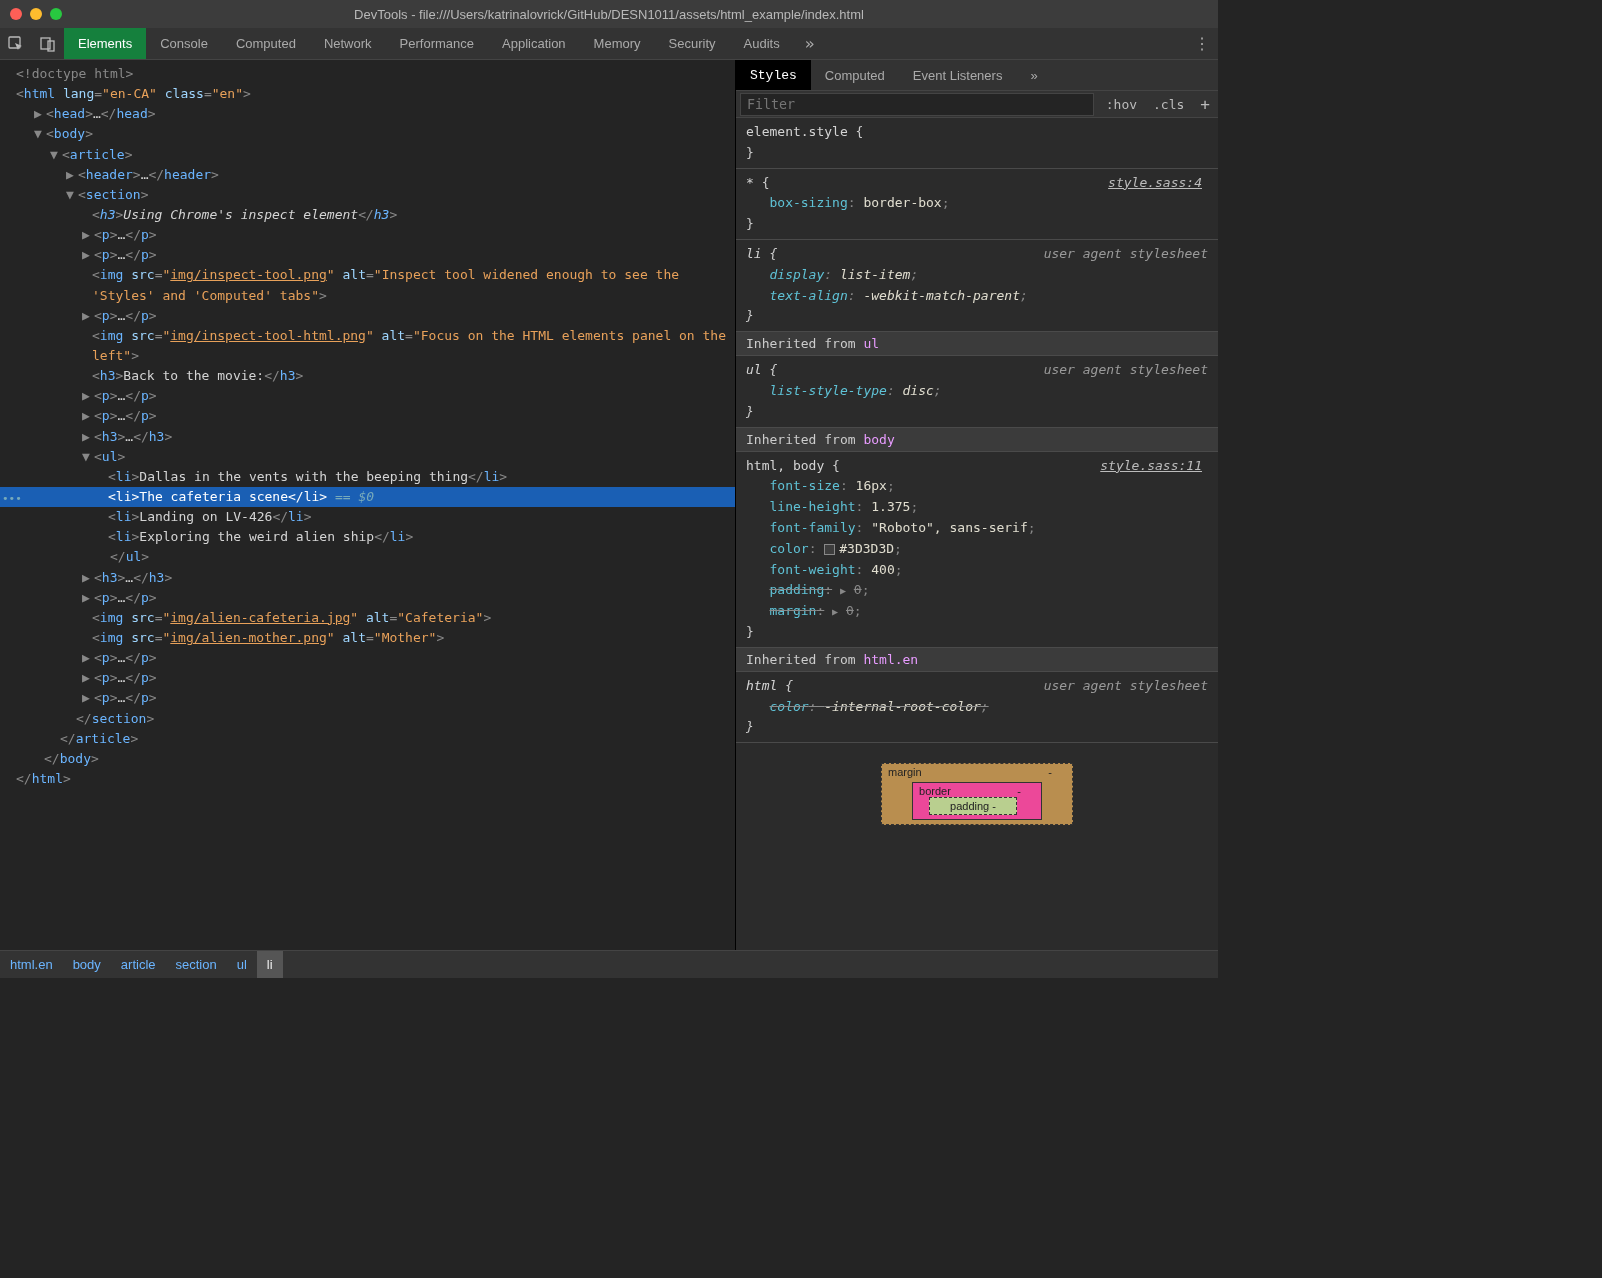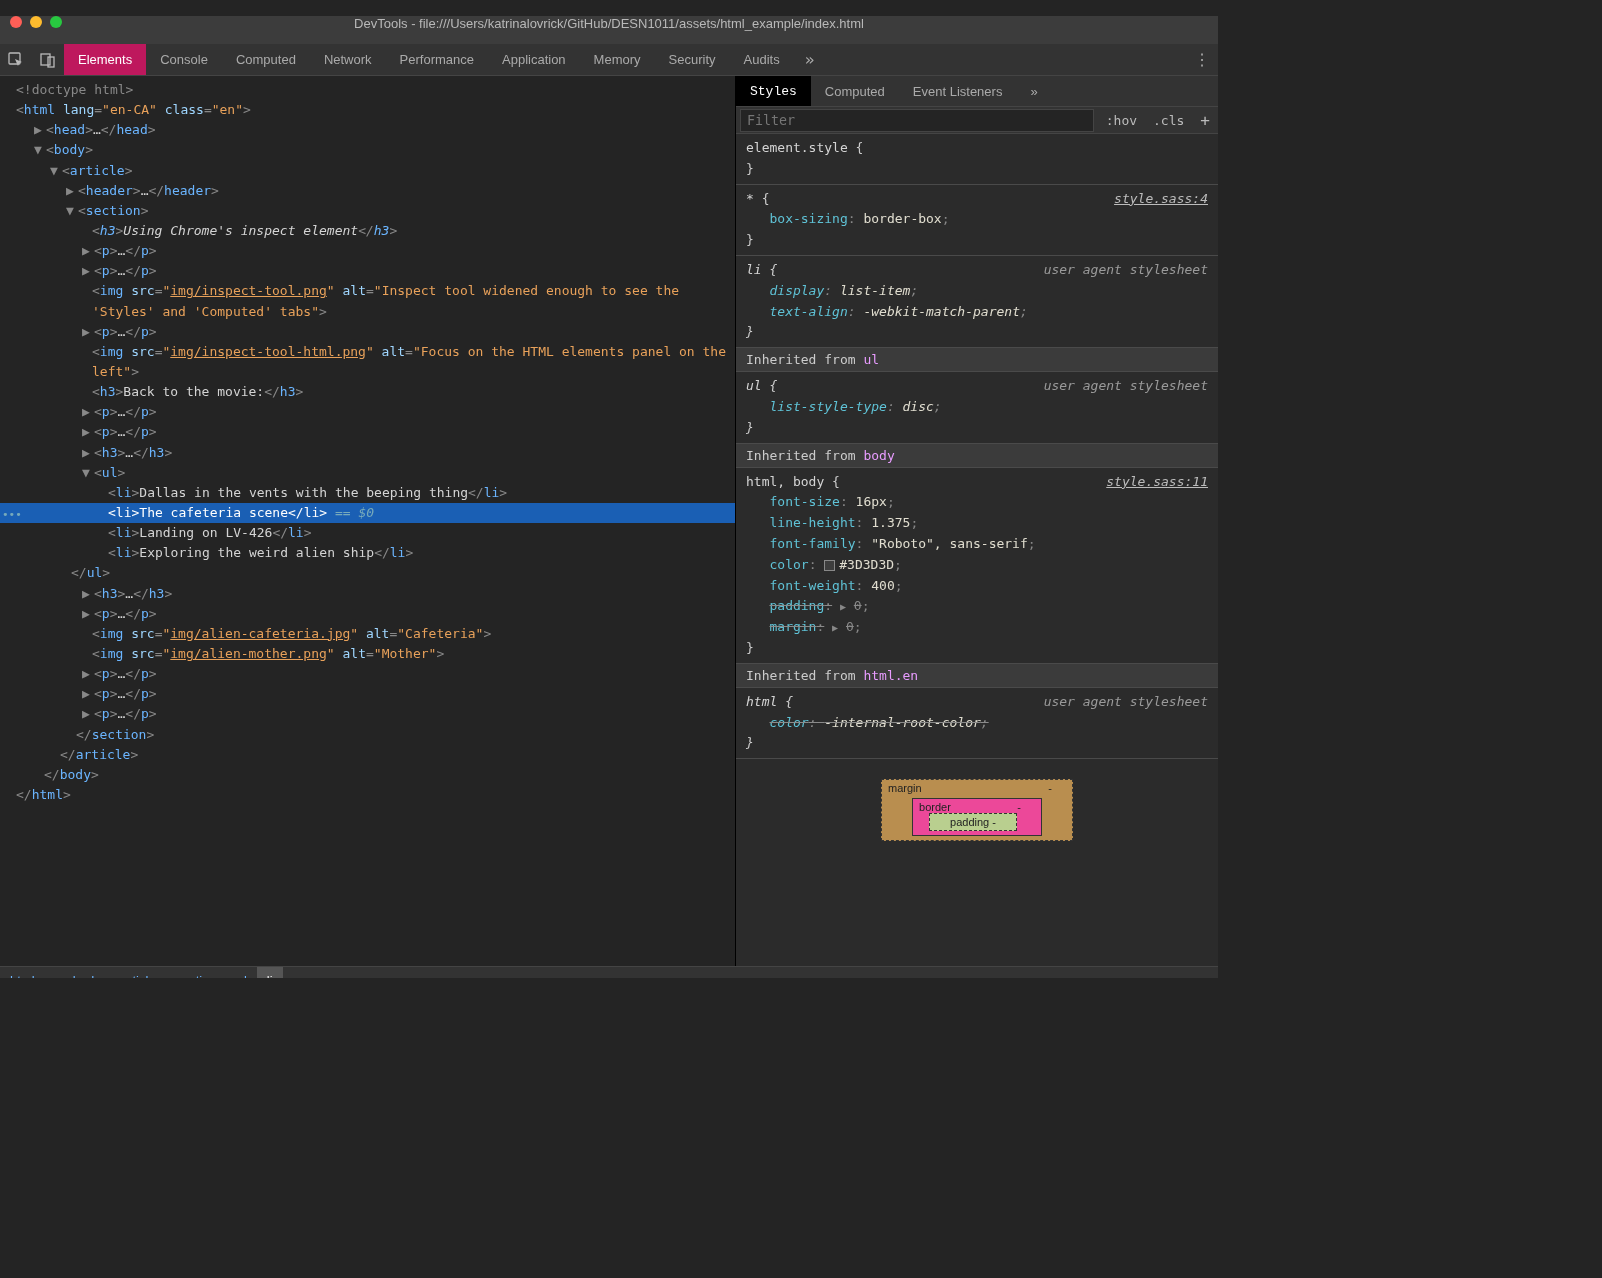--- a/index.html
+++ b/index.html
@@ -16,9 +16,8 @@
   height: 28px;
   background: #3c3c3c;
   display: flex;
-  align-items: flex-start;
+  align-items: center;
   position: relative;
-  margin-top: 16px;
 }
 .traffic-lights {
   display: flex;

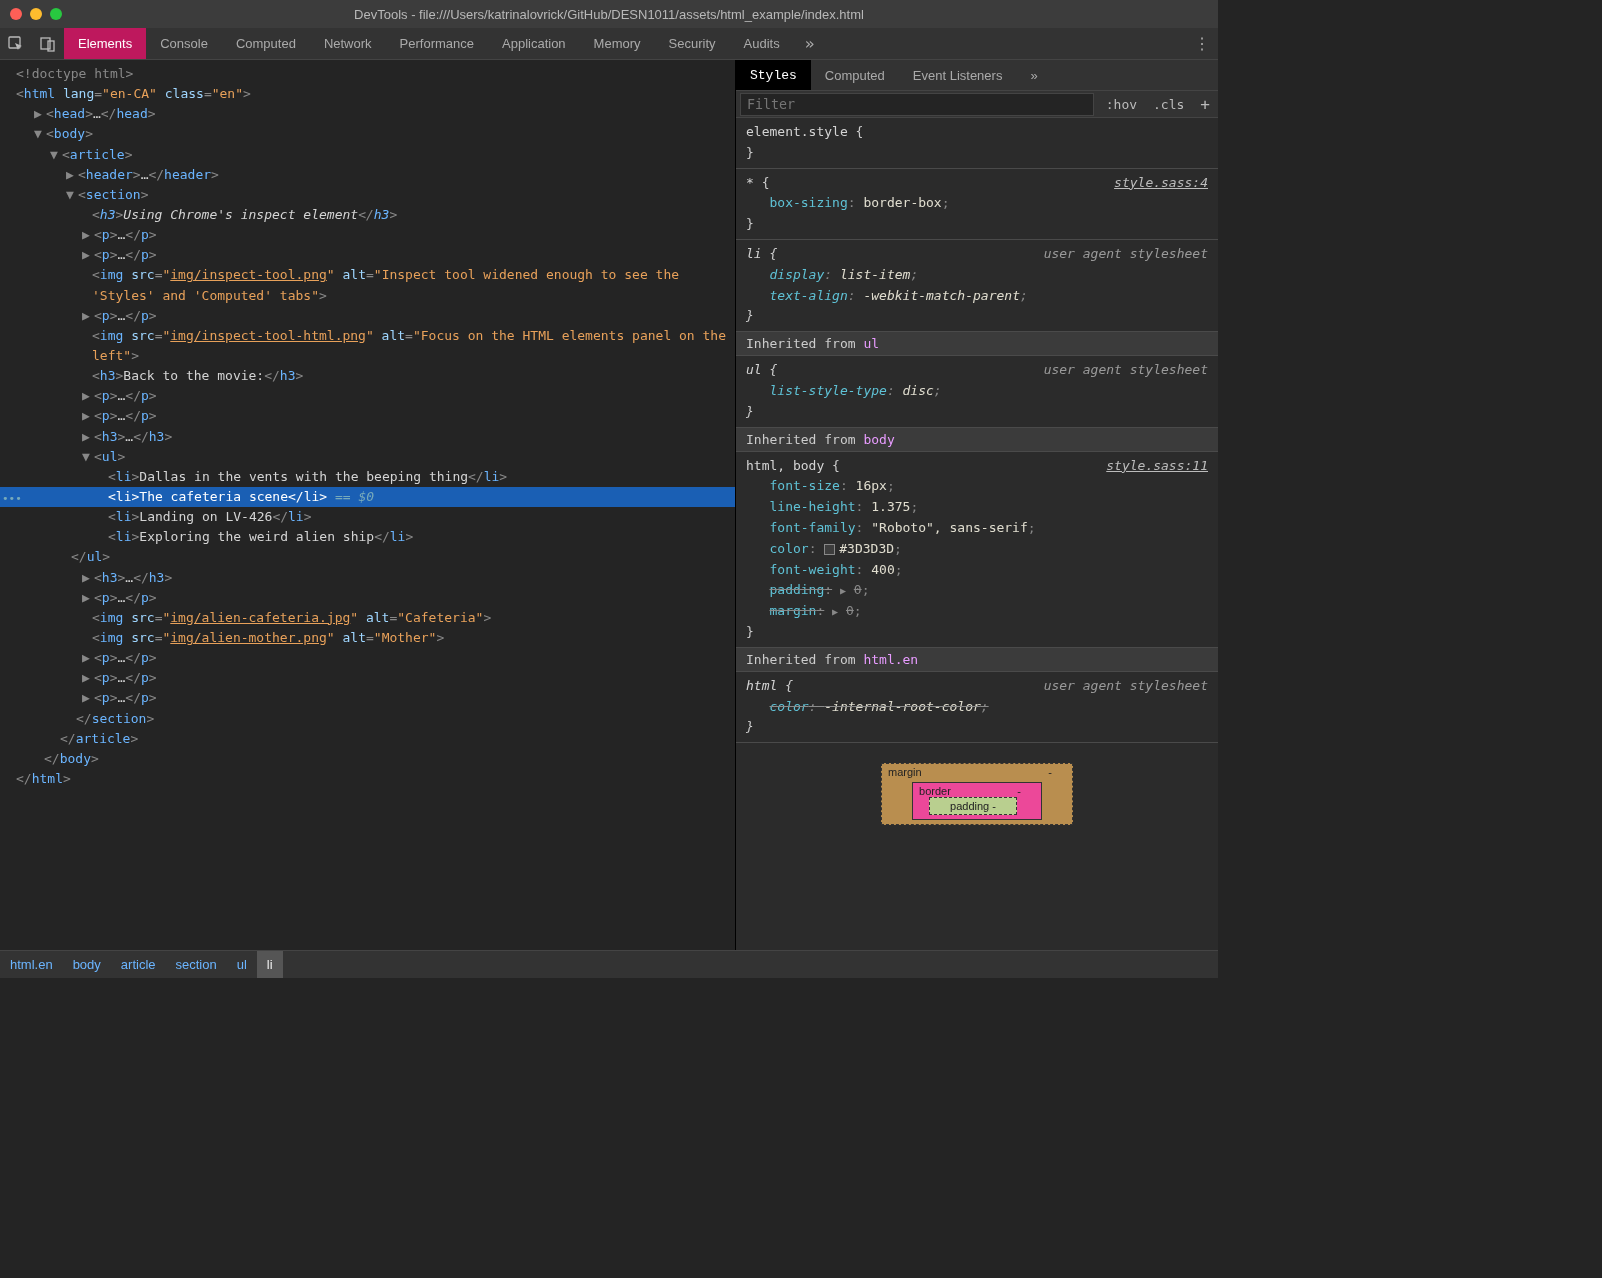--- a/index.html
+++ b/index.html
@@ -60,7 +60,7 @@
   font-size: 13px;
   cursor: pointer;
 }
-.tab.active { background: #be185d; color: #fff; }
+.tab.active { background: #15803d; color: #fff; }
 .toolbar .spacer { flex: 1; }
 .main {
   display: flex;

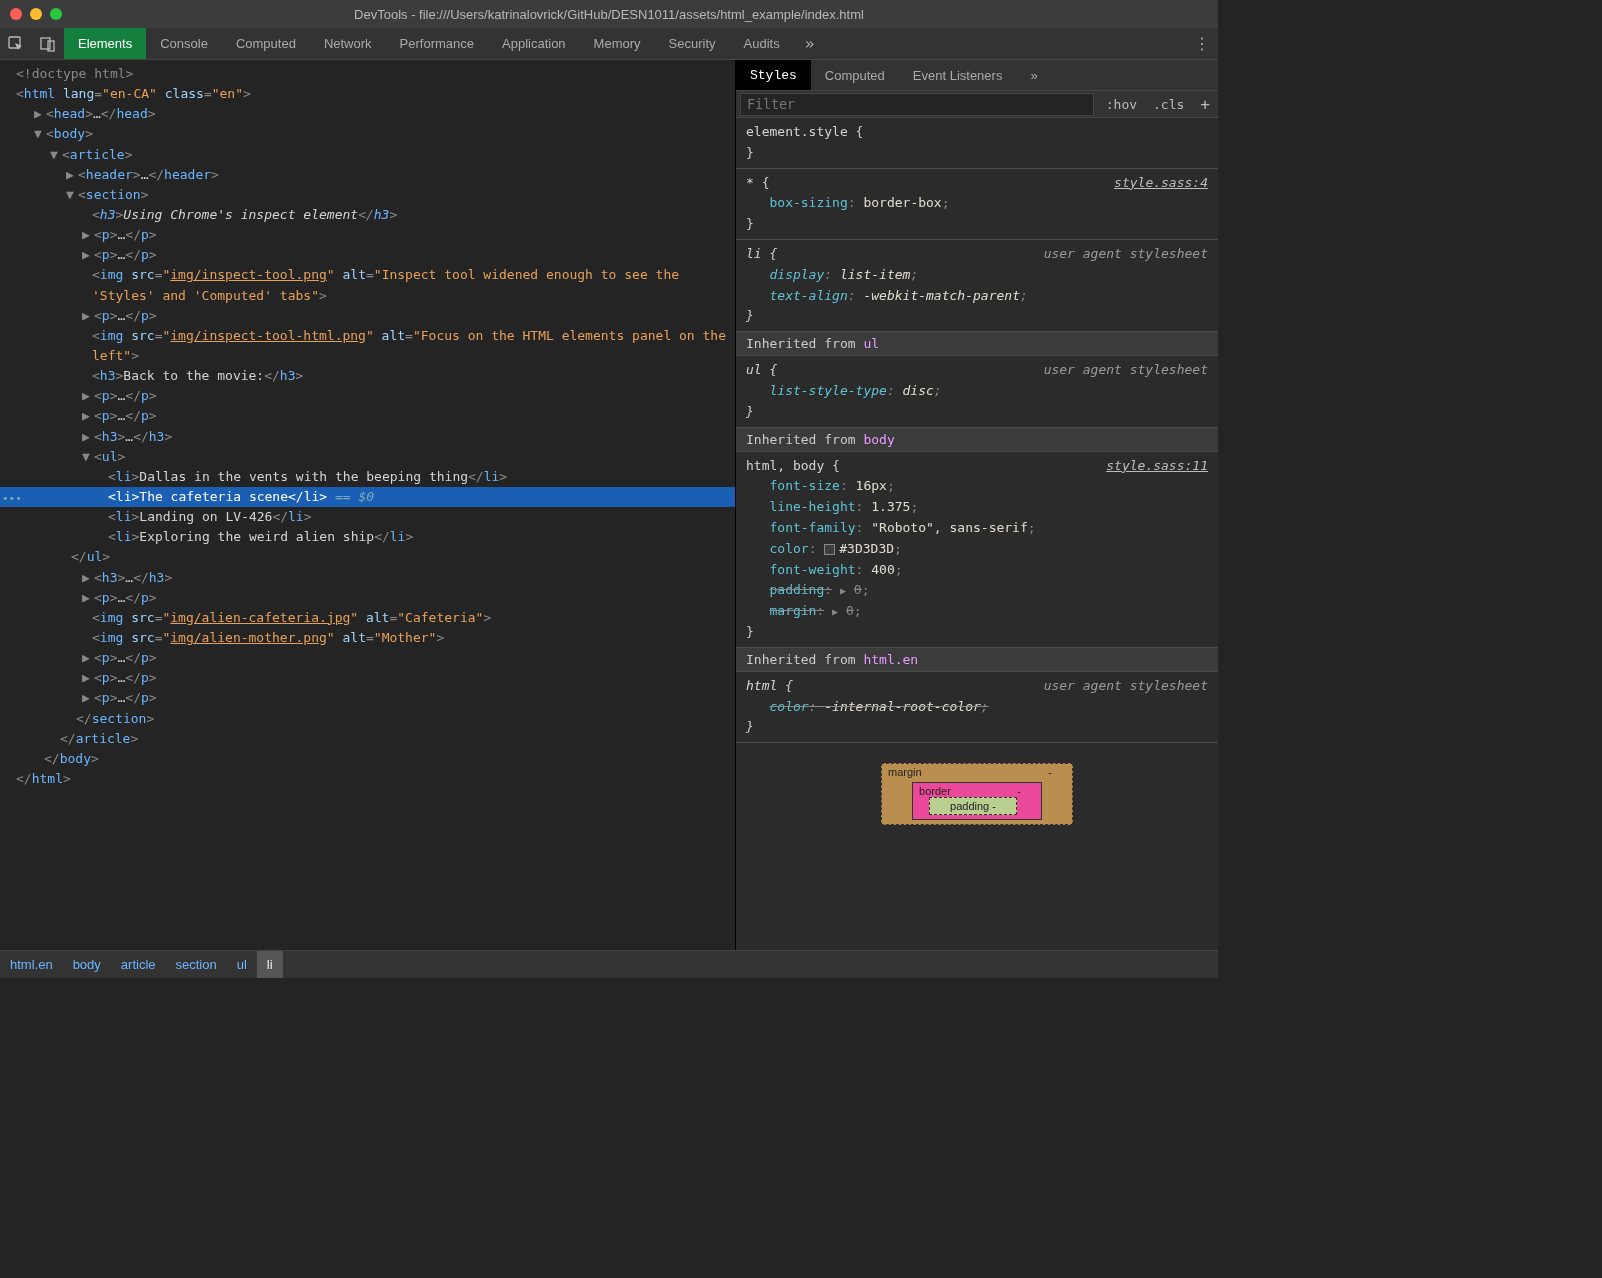--- a/index.html
+++ b/index.html
@@ -142,7 +142,7 @@
   color:#bcbcbc;
   text-decoration: underline;
   position:absolute;
-  right:10px;
+  right:16px;
   top:4px;
   font-style:italic;
 }

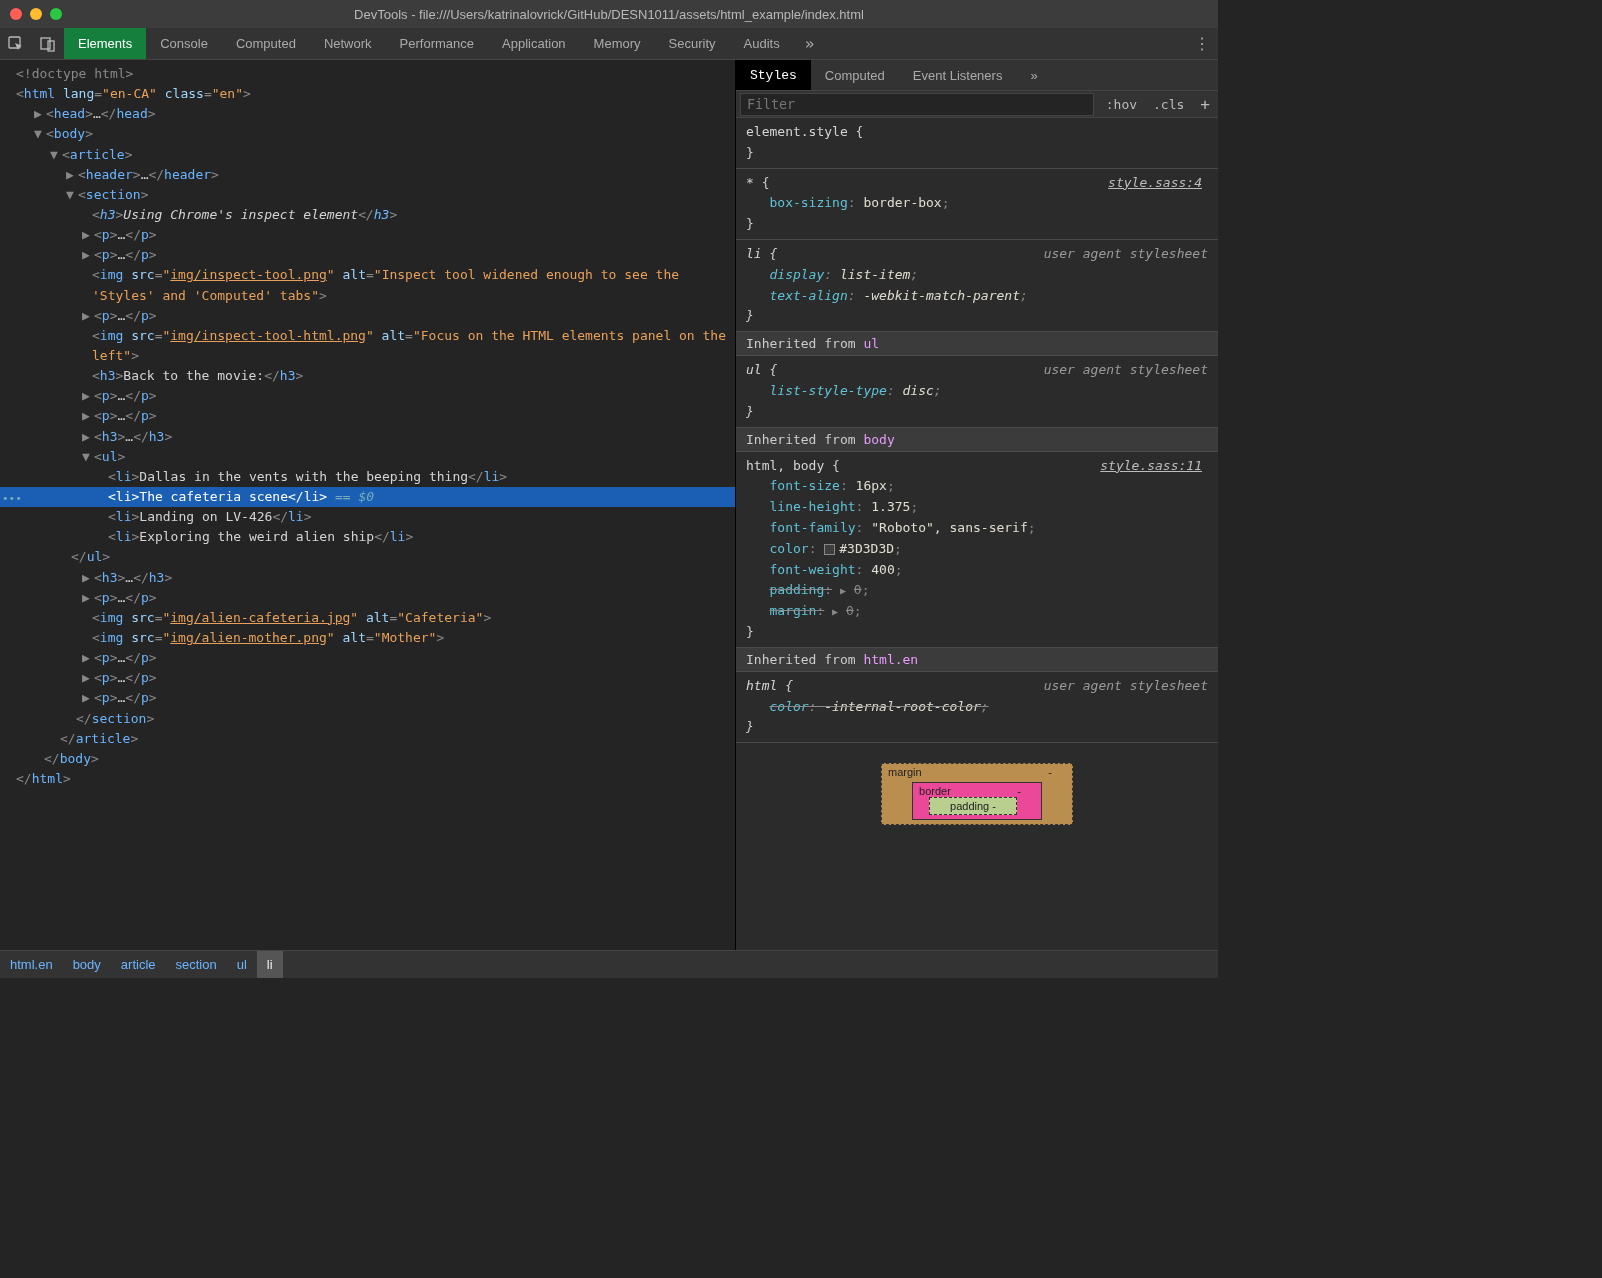--- a/index.html
+++ b/index.html
@@ -267,7 +267,7 @@
     <div class="line selected" style="padding-left:108px;position:relative;"><span class="gutter-dots" style="top:3px;">•••</span><span class="punct">&lt;</span><span class="tag">li</span><span class="punct">&gt;</span><span class="text">The cafeteria scene</span><span class="punct">&lt;/</span><span class="tag">li</span><span class="punct">&gt;</span> <span class="eq0">== $0</span></div>
     <div class="line" style="padding-left:108px;"><span class="punct">&lt;</span><span class="tag">li</span><span class="punct">&gt;</span><span class="text">Landing on LV-426</span><span class="punct">&lt;/</span><span class="tag">li</span><span class="punct">&gt;</span></div>
     <div class="line" style="padding-left:108px;"><span class="punct">&lt;</span><span class="tag">li</span><span class="punct">&gt;</span><span class="text">Exploring the weird alien ship</span><span class="punct">&lt;/</span><span class="tag">li</span><span class="punct">&gt;</span></div>
-    <div class="line" style="padding-left:71px;"><span class="punct">&lt;/</span><span class="tag">ul</span><span class="punct">&gt;</span></div>
+    <div class="line" style="padding-left:110px;"><span class="punct">&lt;/</span><span class="tag">ul</span><span class="punct">&gt;</span></div>
     <div class="line" style="padding-left:80px;"><span class="triangle">▶</span><span class="punct">&lt;</span><span class="tag">h3</span><span class="punct">&gt;</span><span class="text">…</span><span class="punct">&lt;/</span><span class="tag">h3</span><span class="punct">&gt;</span></div>
     <div class="line" style="padding-left:80px;"><span class="triangle">▶</span><span class="punct">&lt;</span><span class="tag">p</span><span class="punct">&gt;</span><span class="text">…</span><span class="punct">&lt;/</span><span class="tag">p</span><span class="punct">&gt;</span></div>
     <div class="line" style="padding-left:92px;"><span class="punct">&lt;</span><span class="tag">img</span> <span class="attr">src</span><span class="punct">=</span><span class="val">"<span class="underline">img/alien-cafeteria.jpg</span>"</span> <span class="attr">alt</span><span class="punct">=</span><span class="val">"<span>Cafeteria</span>"</span><span class="punct">&gt;</span></div>

